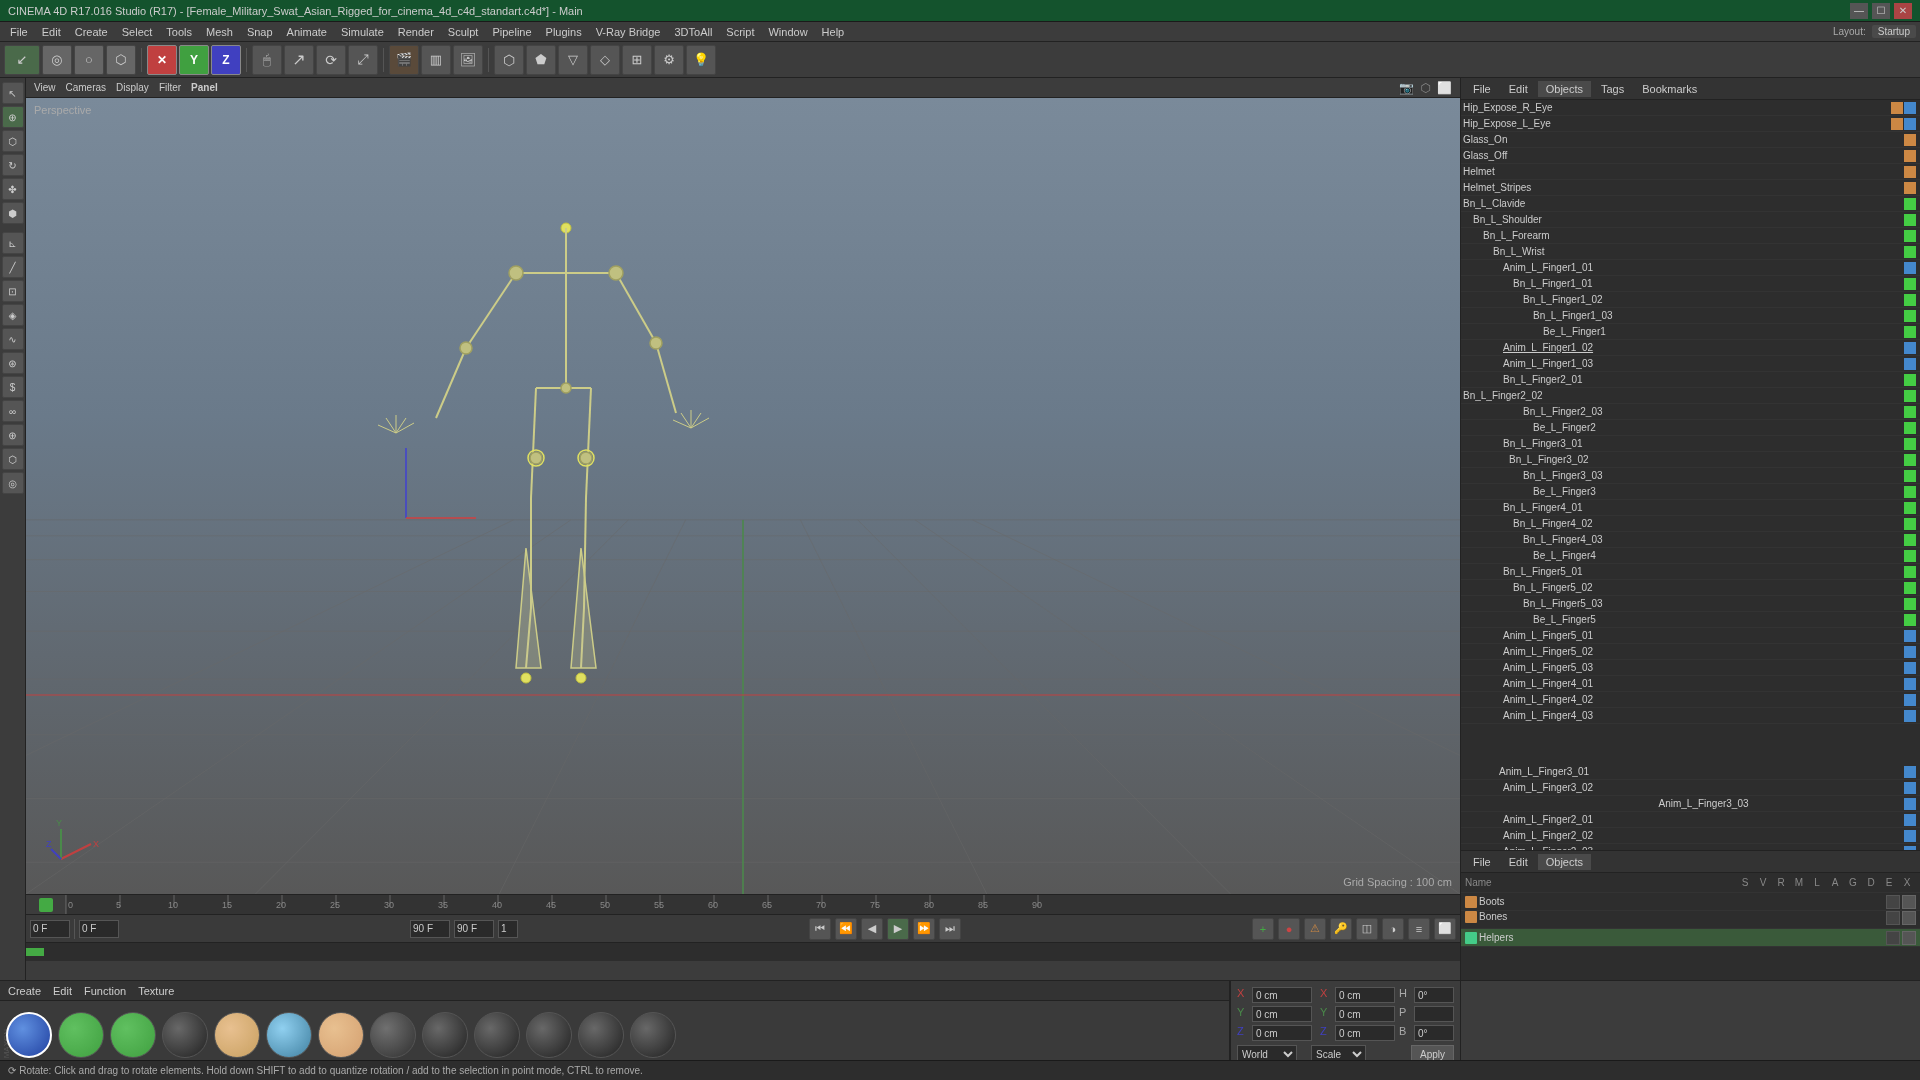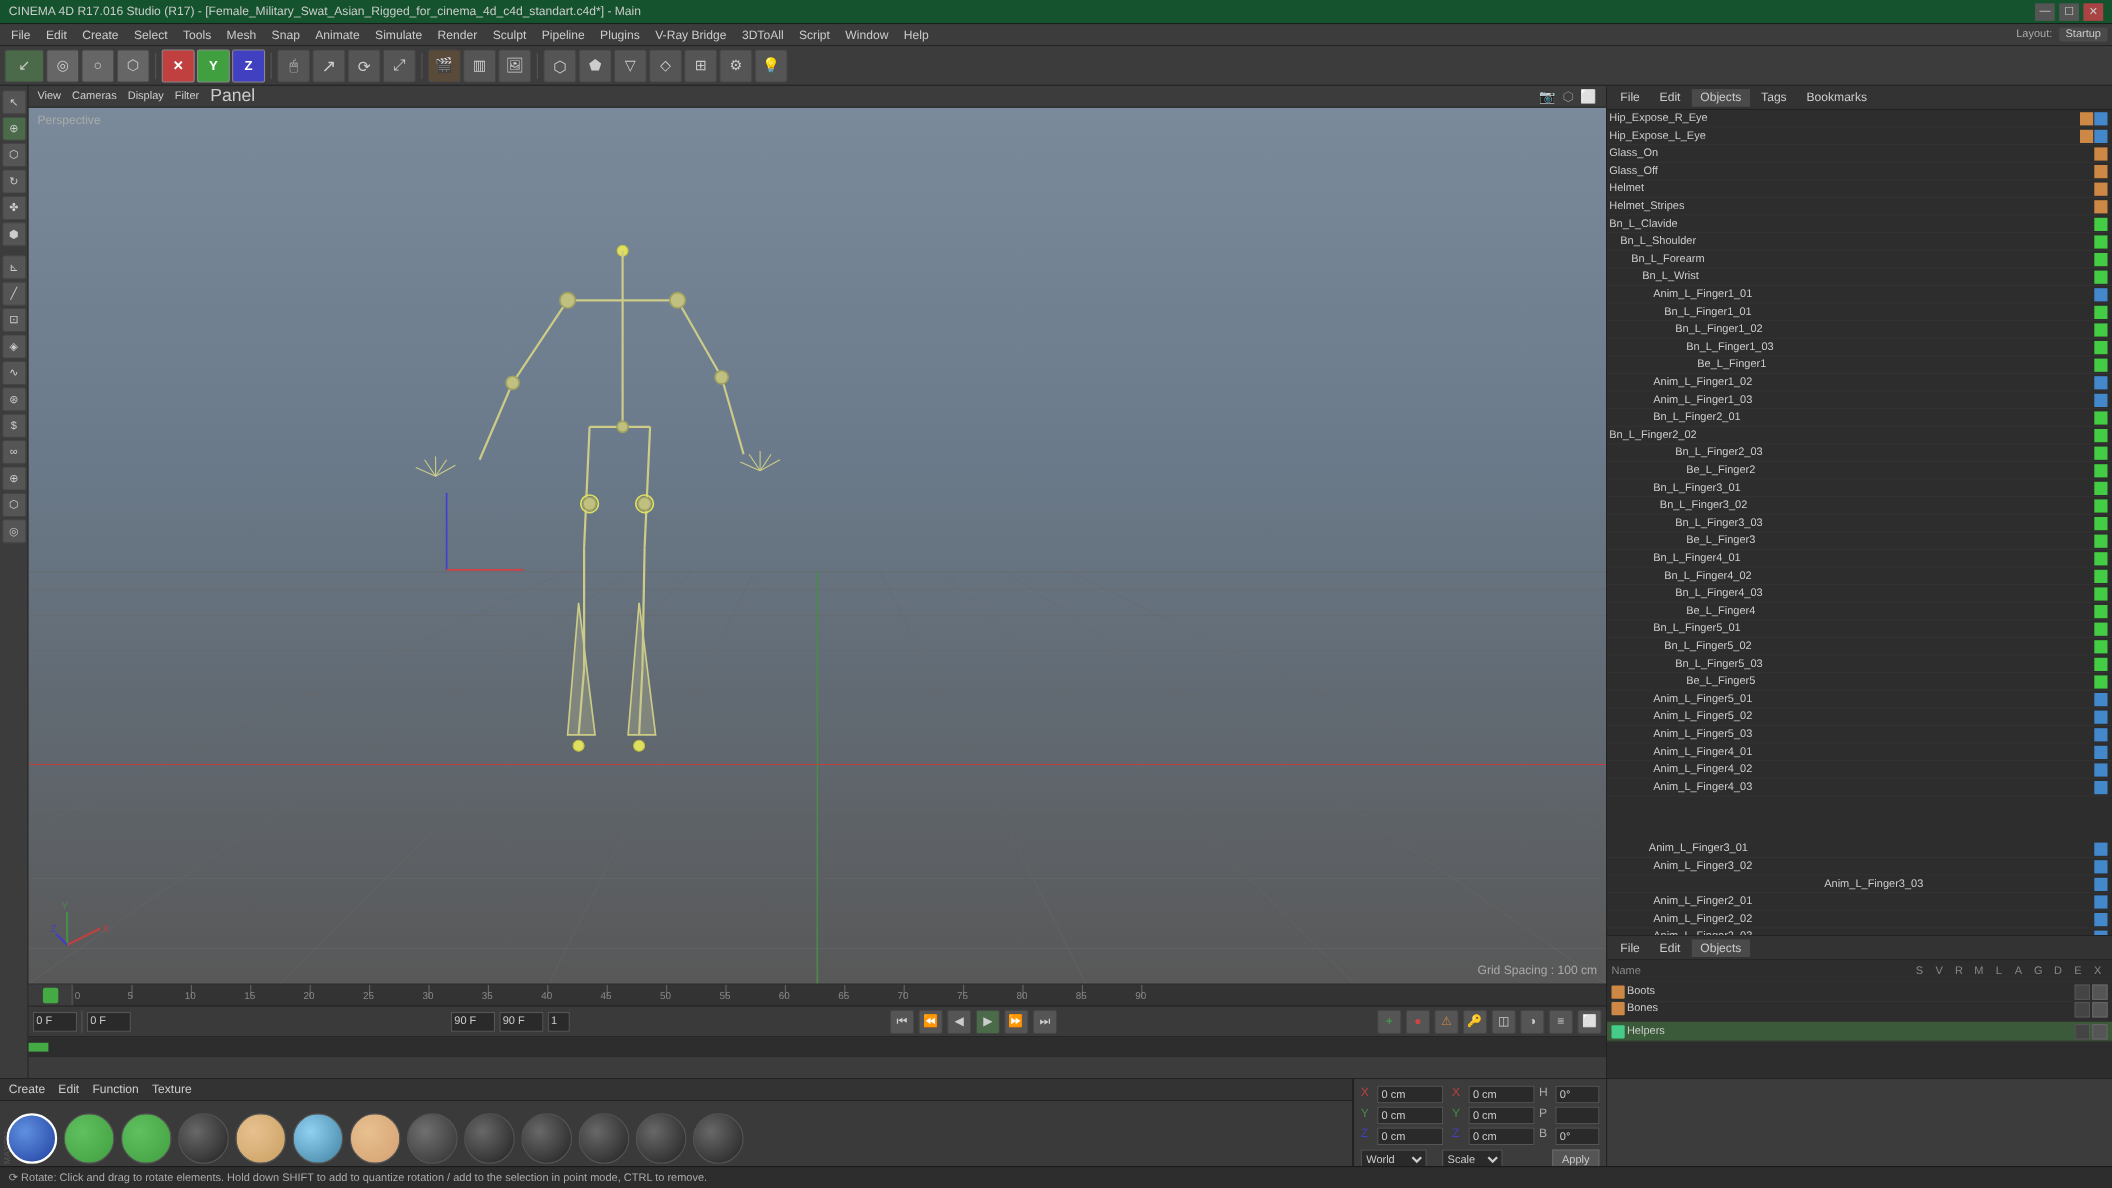--- a/index.html
+++ b/index.html
@@ -409,7 +409,7 @@
         <span class="menu-item" style="font-size:10px;padding:1px 4px;">Cameras</span>
         <span class="menu-item" style="font-size:10px;padding:1px 4px;">Display</span>
         <span class="menu-item" style="font-size:10px;padding:1px 4px;">Filter</span>
-        <span class="menu-item" style="font-size:16px;padding:1px 4px;">Panel</span>
+        <span class="menu-item" style="font-size:10px;padding:1px 4px;font-weight:bold;">Panel</span>
         <div style="flex:1"></div>
         <span style="color:#888;font-size:12px;margin-right:4px;">📷</span>
         <span style="color:#888;font-size:12px;margin-right:4px;">⬡</span>

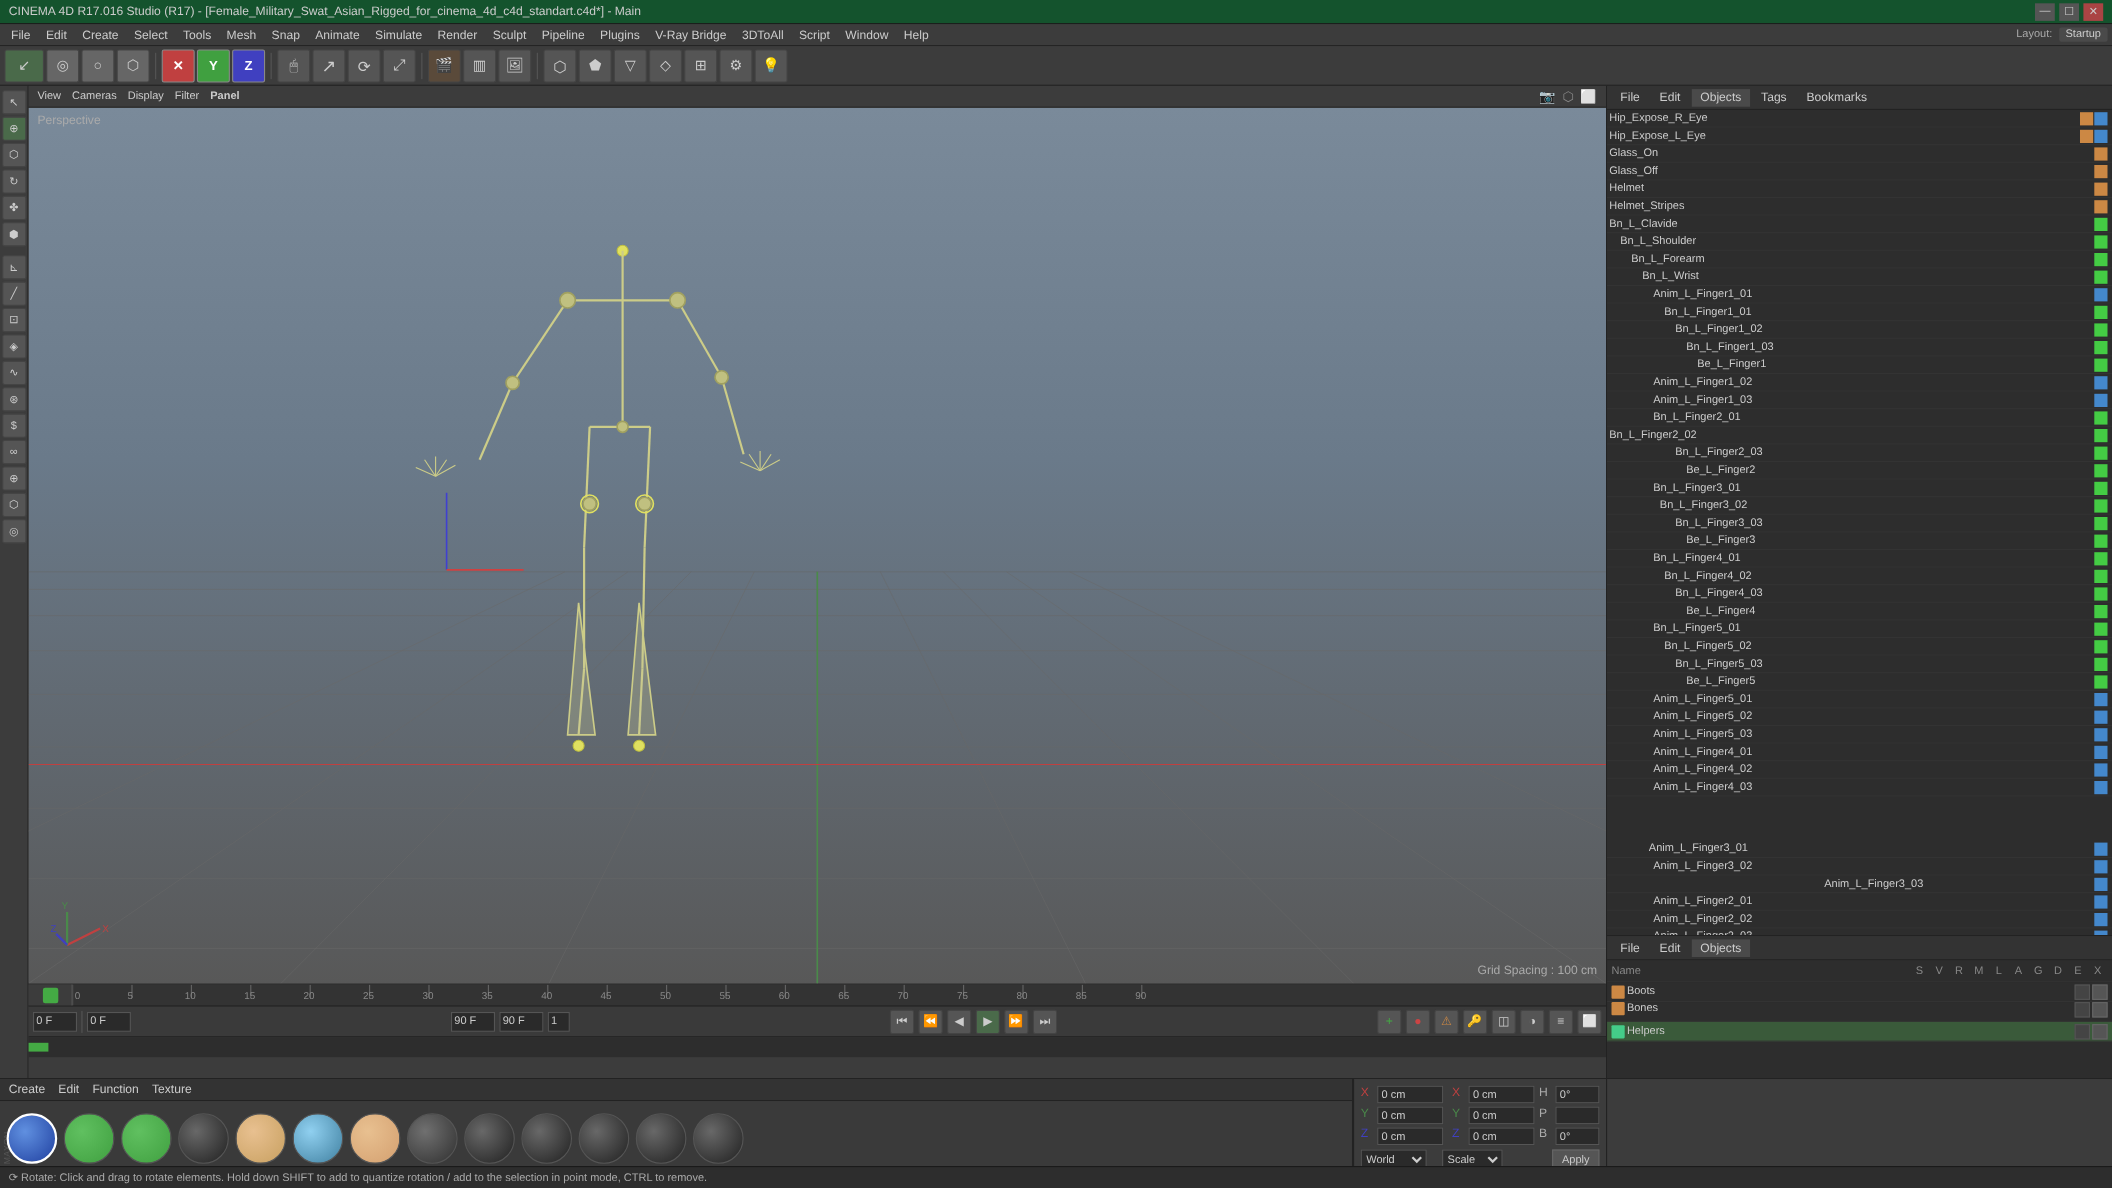--- a/index.html
+++ b/index.html
@@ -736,7 +736,7 @@
               <div class="green-sq"></div>
             </div>
           </div>
-          <div class="obj-row" style="padding-left: 42px;">
+          <div class="obj-row" style="padding-left: 42px; text-decoration: underline;">
             <span class="obj-name">Anim_L_Finger1_02</span>
             <div class="obj-icons">
               <div class="blue-sq"></div>

